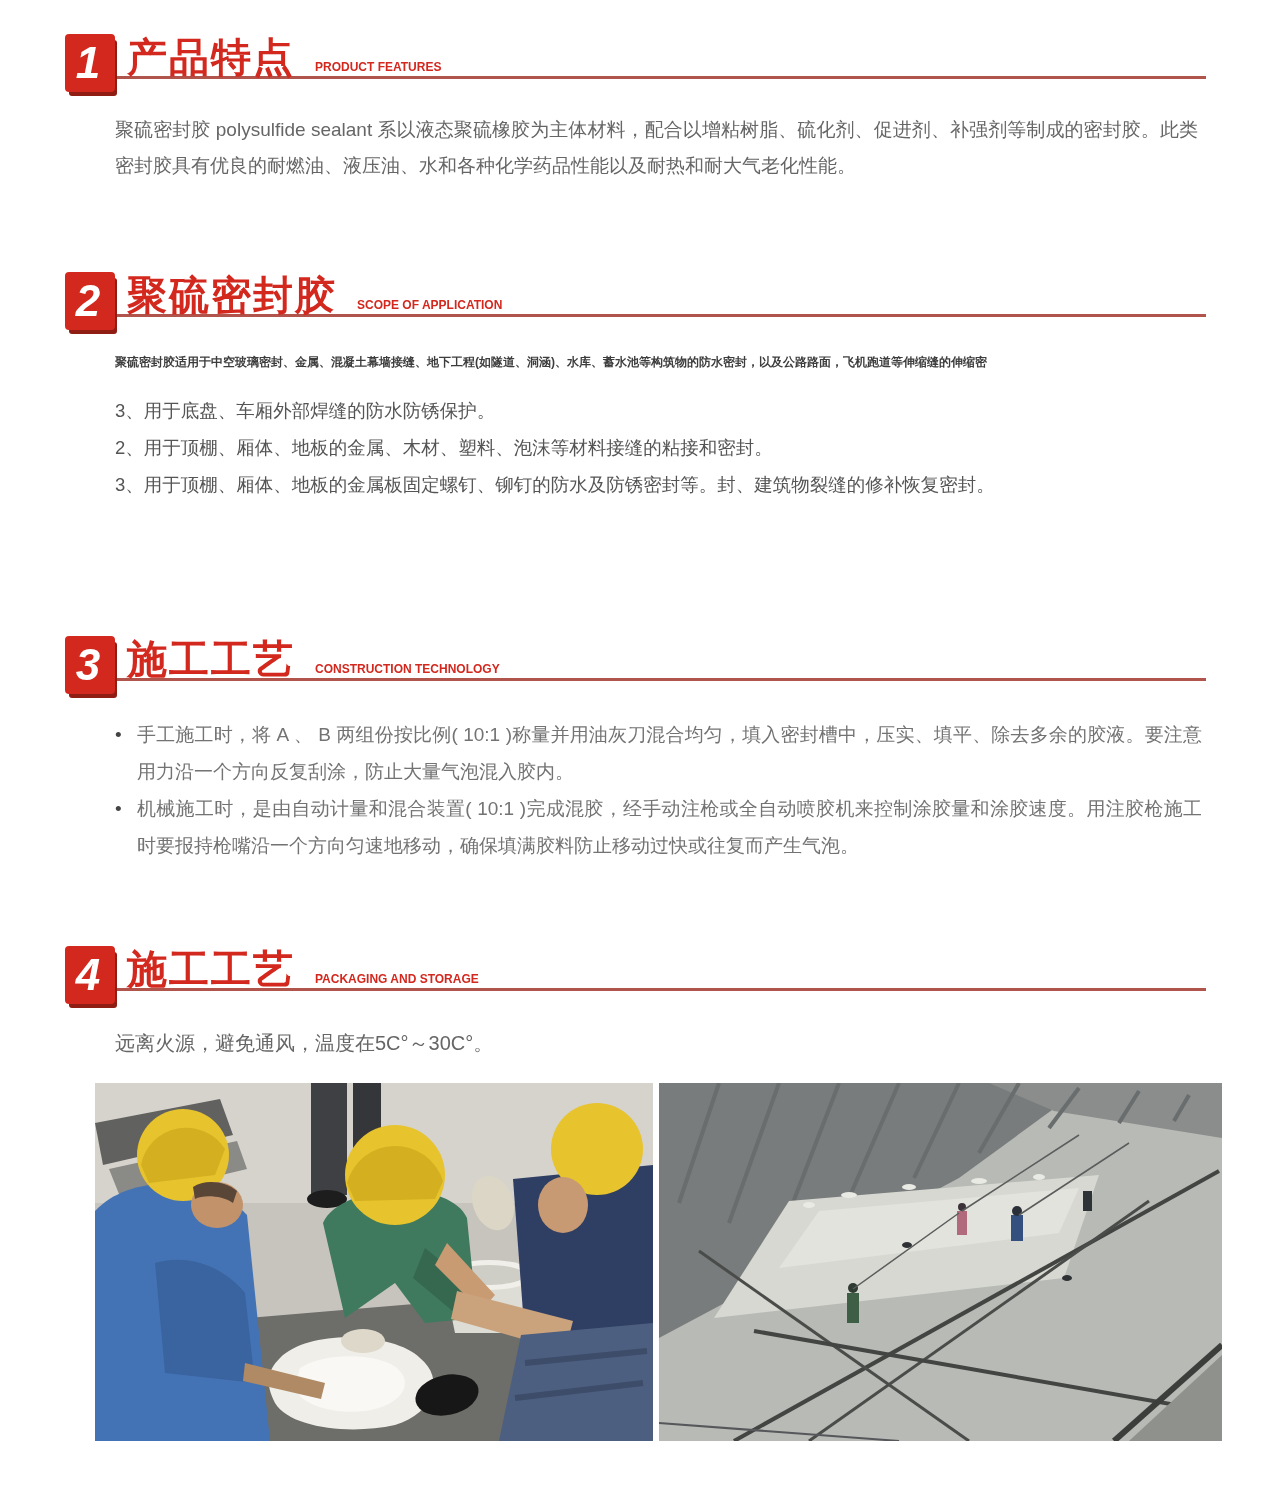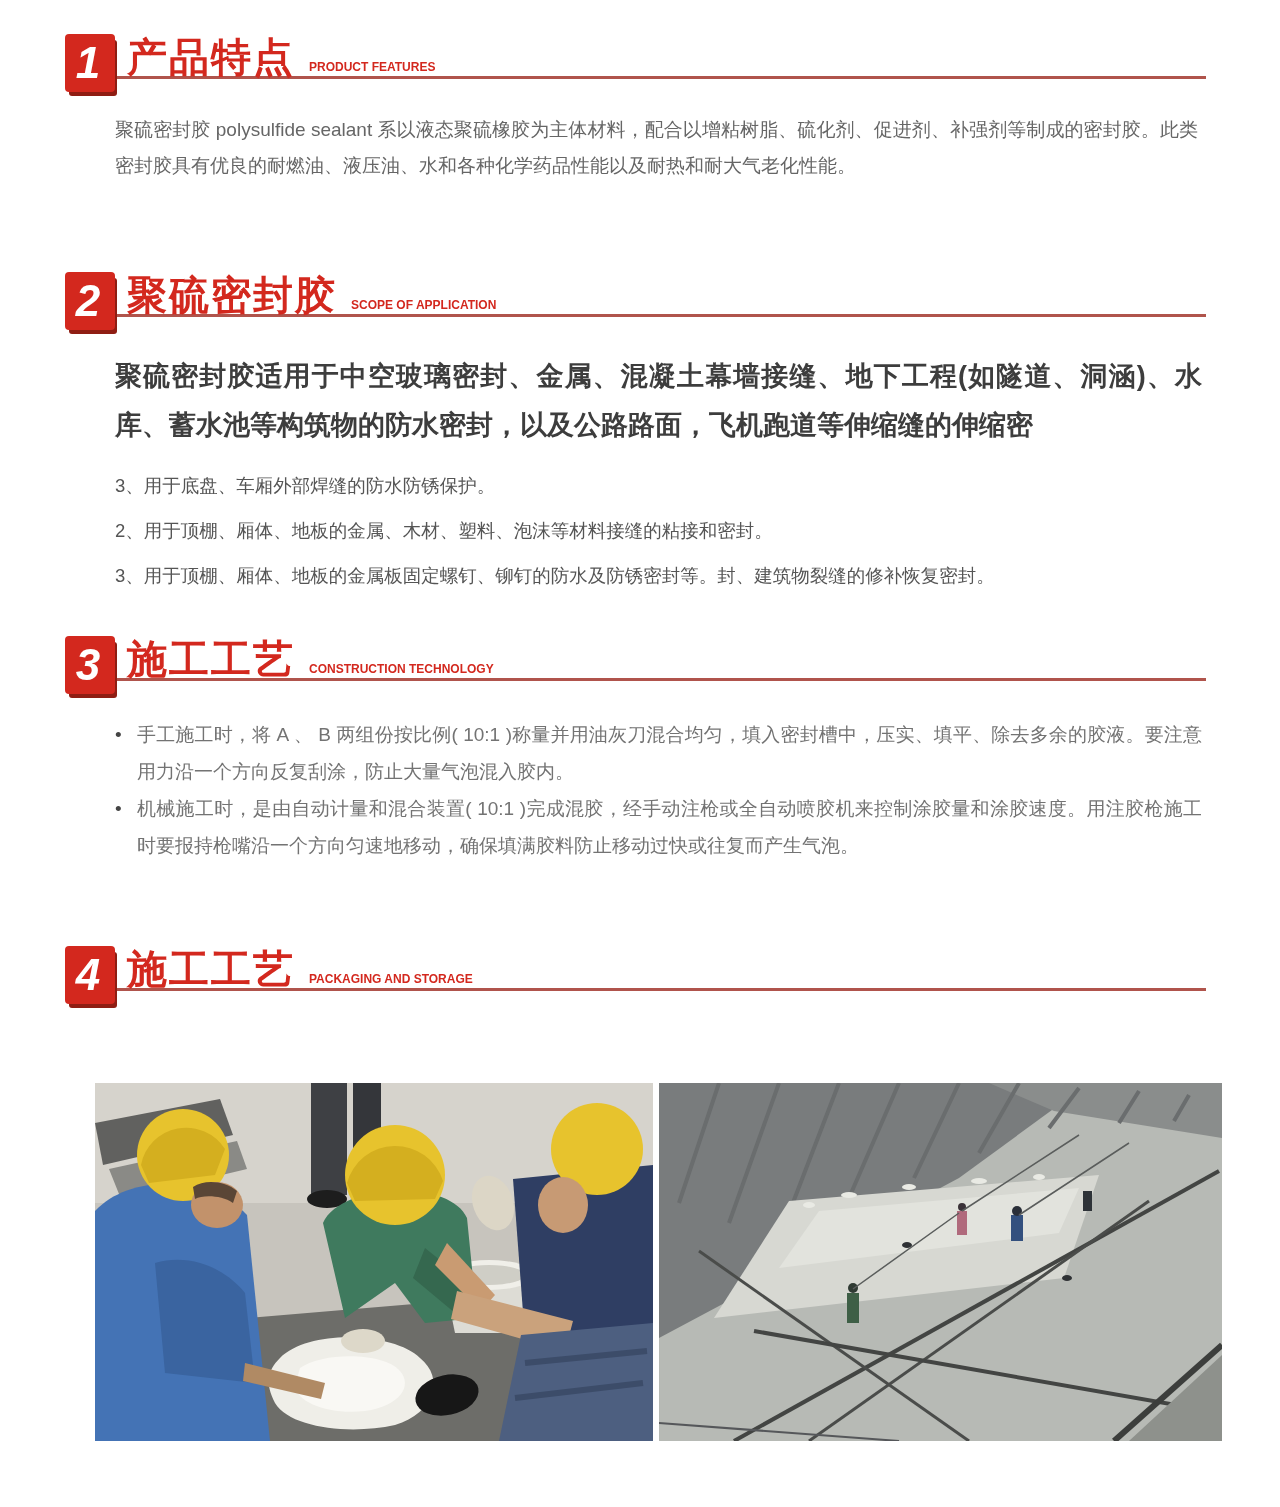--- a/index.html
+++ b/index.html
@@ -24,7 +24,7 @@
     padding-right:4px;box-sizing:border-box;
   }
   .rule{position:absolute;left:50px;right:6px;top:42px;height:3px;background:#b0544c;z-index:1;}
-  .titles{position:absolute;left:62px;top:2px;display:flex;align-items:baseline;gap:14px;z-index:2;white-space:nowrap;}
+  .titles{position:absolute;left:62px;top:2px;display:flex;align-items:baseline;gap:20px;z-index:2;white-space:nowrap;}
   .title-zh{font-size:40px;font-weight:bold;color:#d3281e;letter-spacing:2px;line-height:1.05;}
   .title-en{font-size:12px;font-weight:bold;color:#d3281e;letter-spacing:0px;}
 

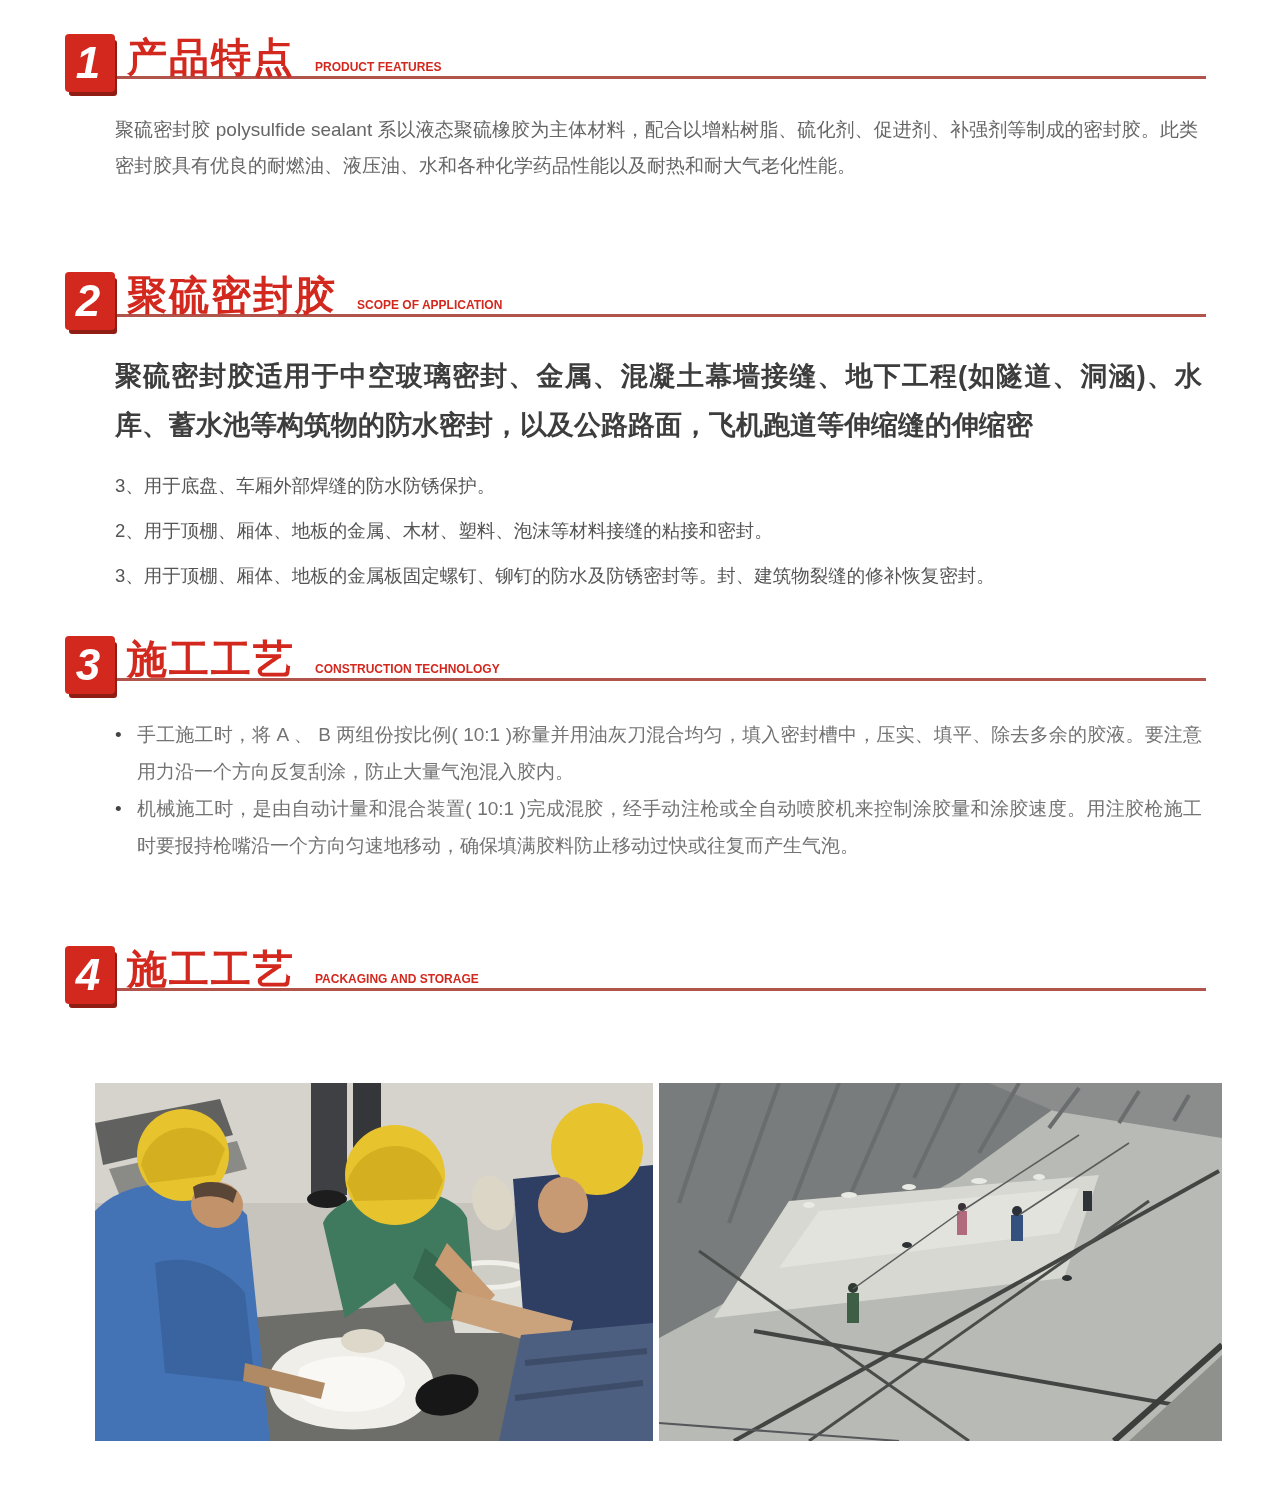--- a/index.html
+++ b/index.html
@@ -35,7 +35,7 @@
     text-align:justify;
   }
   .lead{
-    margin:16px 0 16px 0;font-size:27px;font-weight:bold;color:#3d3d3d;line-height:1.8;
+    margin:16px 0 16px 0;font-size:12px;font-weight:bold;color:#3d3d3d;line-height:1.8;
     text-align:justify;
   }
   .num-item{font-size:18.5px;color:#555555;line-height:2.0;margin-top:8px;}

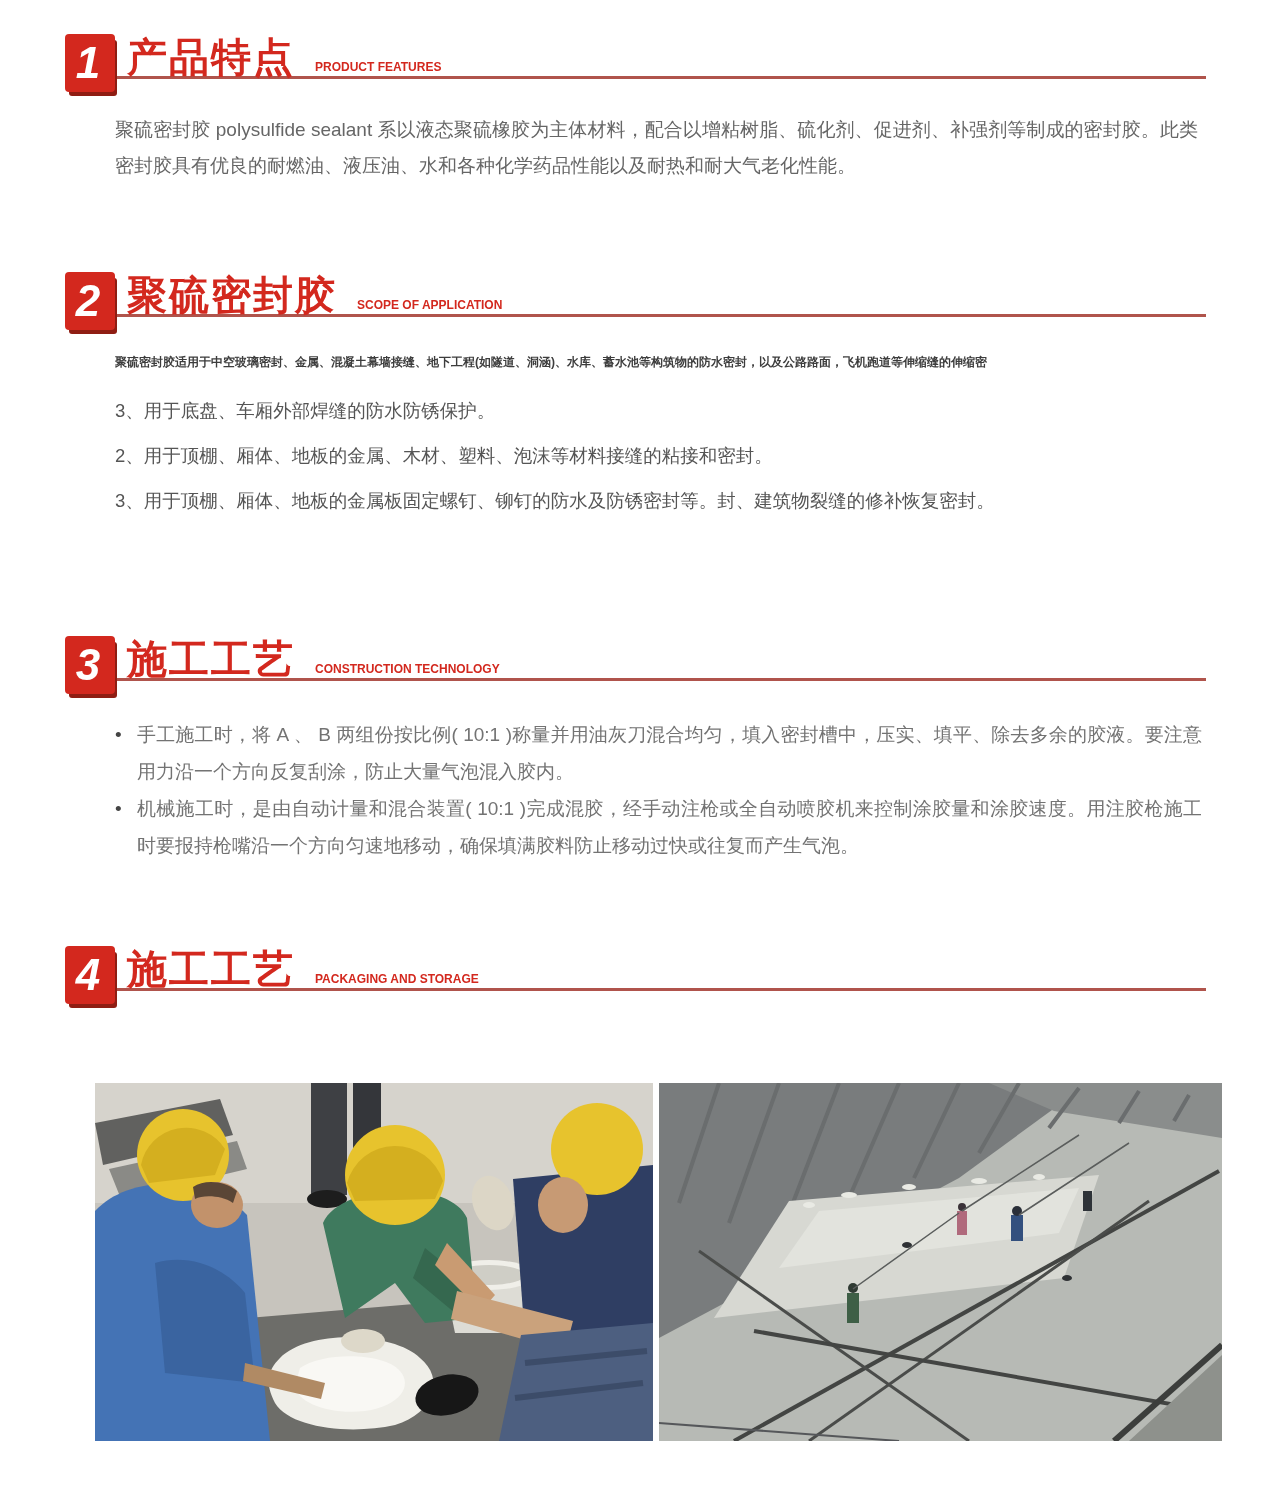--- a/index.html
+++ b/index.html
@@ -38,7 +38,7 @@
     margin:16px 0 16px 0;font-size:12px;font-weight:bold;color:#3d3d3d;line-height:1.8;
     text-align:justify;
   }
-  .num-item{font-size:18.5px;color:#555555;line-height:2.0;margin-top:8px;}
+  .num-item{font-size:18.5px;color:#555555;line-height:2.0;}
   .num-item:first-of-type{margin-top:18px;}
   .bullets{margin-top:16px;}
   .bullet-row{display:flex;align-items:flex-start;}

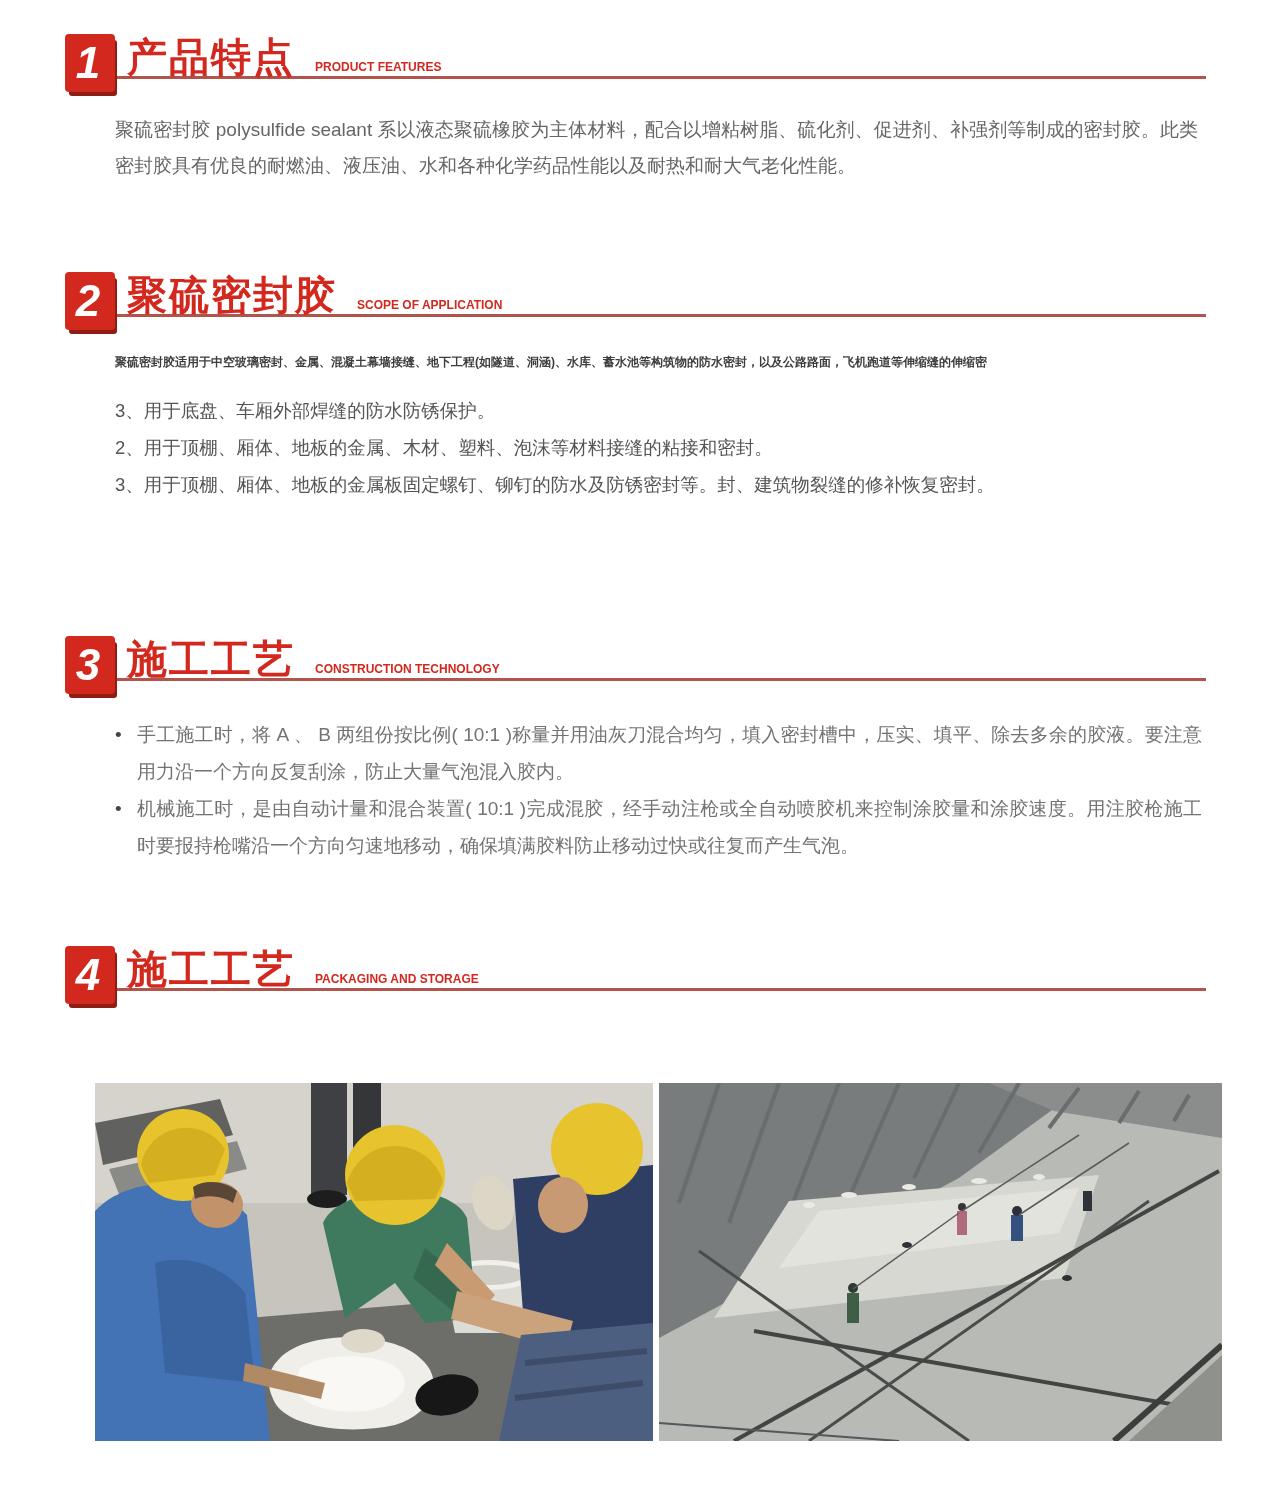--- a/index.html
+++ b/index.html
@@ -118,6 +118,9 @@
         <span class="title-zh">施工工艺</span>
         <span class="title-en">PACKAGING AND STORAGE</span>
       </div>
+    </div>
+    <div class="sec-body">
+      <p class="storage-line">远离火源，避免通风，温度在5C°～30C°。</p>
     </div>
   </div>
 

